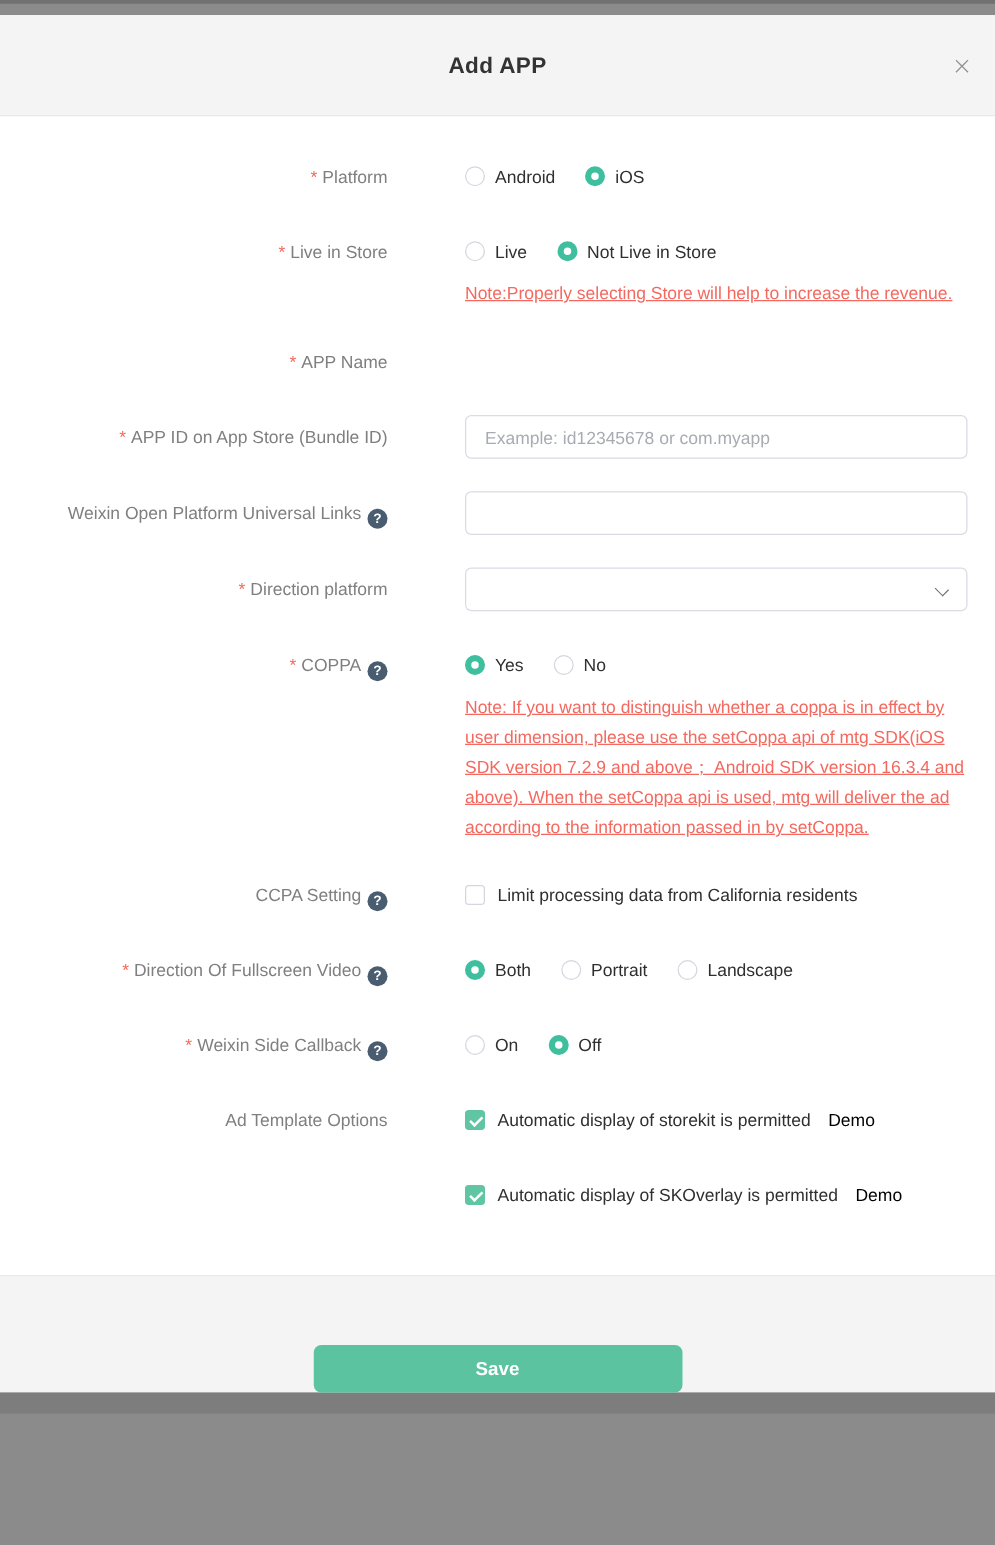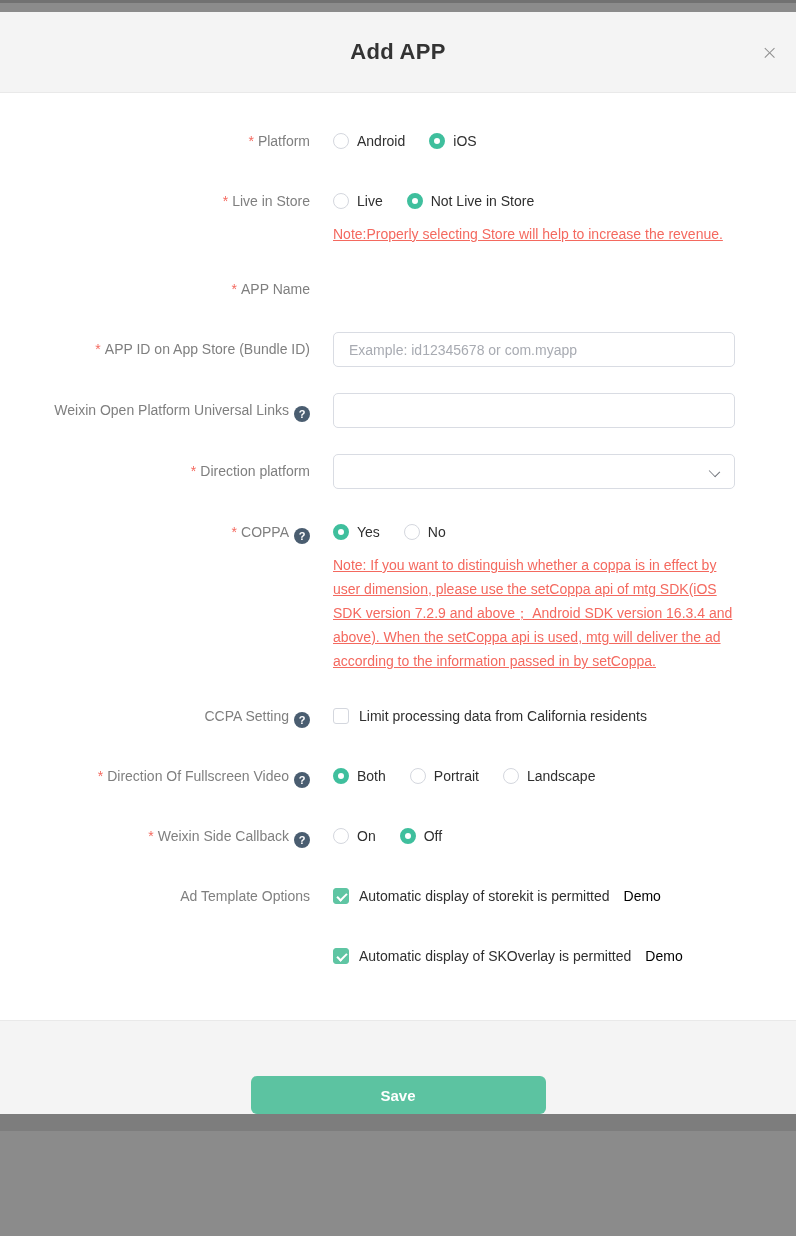--- a/index.html
+++ b/index.html
@@ -18,7 +18,7 @@
     height:81px; background:#f4f4f4; border-bottom:1px solid #e9e9e9;
     display:flex; align-items:center; justify-content:center; position:relative;
   }
-  .modal-title { font-size:22px; font-weight:600; color:#333; letter-spacing:.3px; }
+  .modal-title { font-size:18px; font-weight:600; color:#333; letter-spacing:.3px; }
   .close-btn {
     position:absolute; right:18px; top:50%; transform:translateY(-50%);
     color:#8f8f8f; font-size:20px; font-weight:300; line-height:1; cursor:pointer;

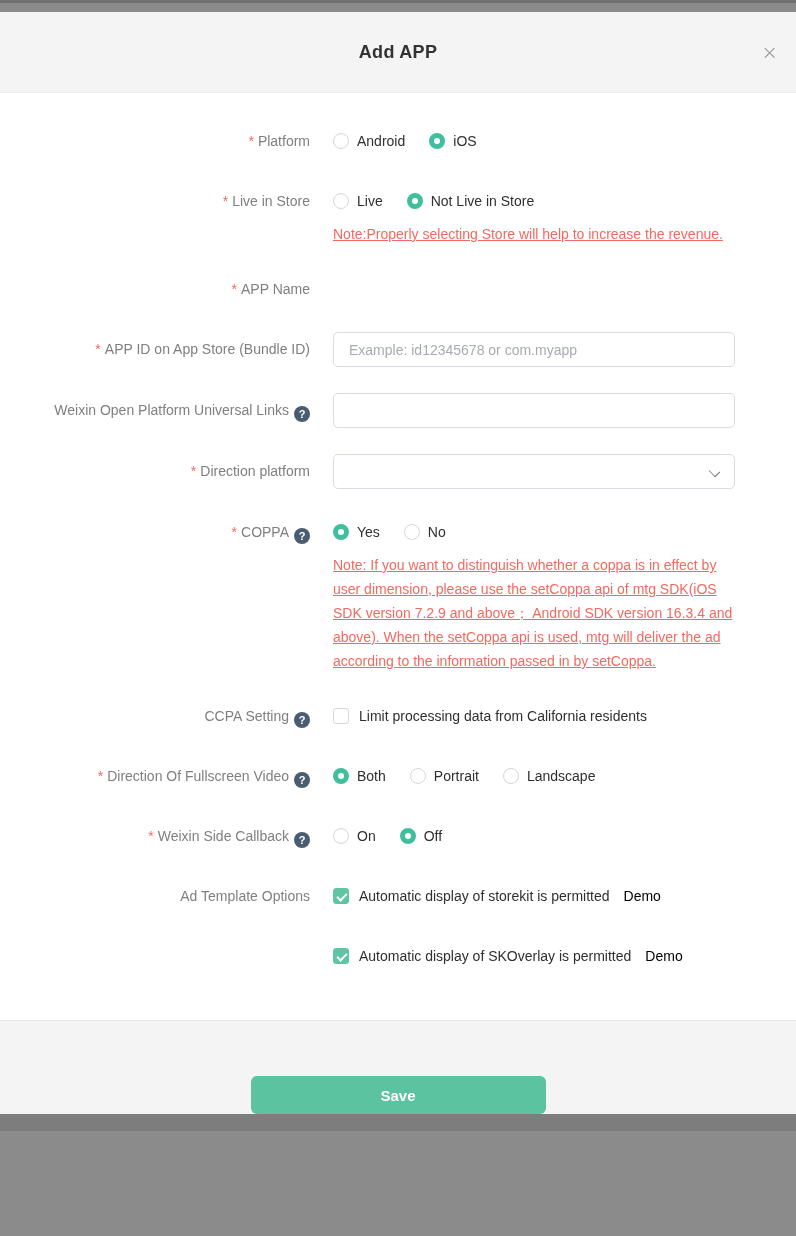--- a/index.html
+++ b/index.html
@@ -27,7 +27,7 @@
 
   .modal-body { padding:31px 0 21px 0; }
 
-  .form-row { display:flex; align-items:flex-start; min-height:34px; margin-bottom:26px; }
+  .form-row { display:flex; align-items:flex-start; min-height:34px; margin-bottom:26px;gap:39px; }
   .row-label {
     flex:none; width:310px; text-align:right; font-size:14px; color:#7f7f7f;
     line-height:34px; white-space:nowrap;

